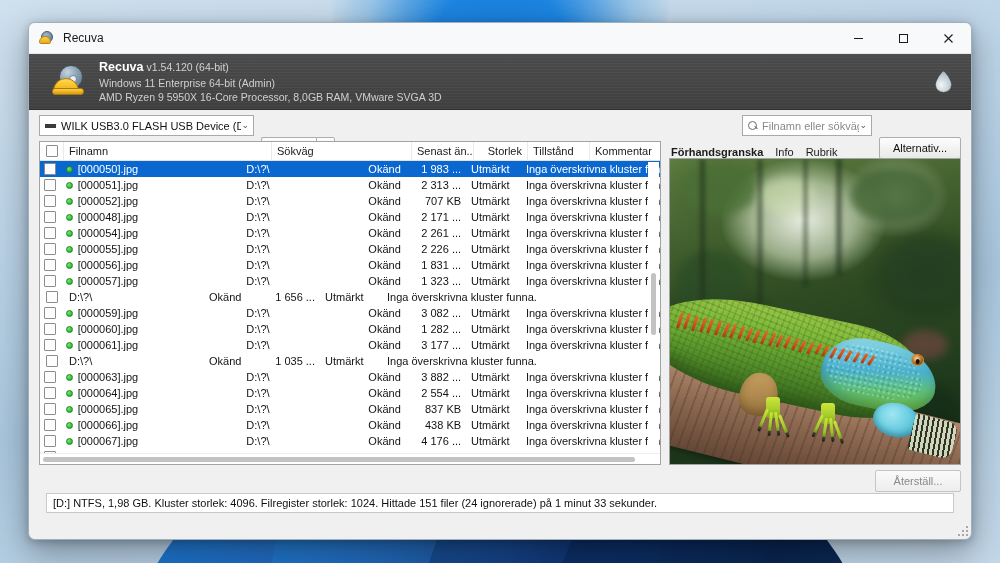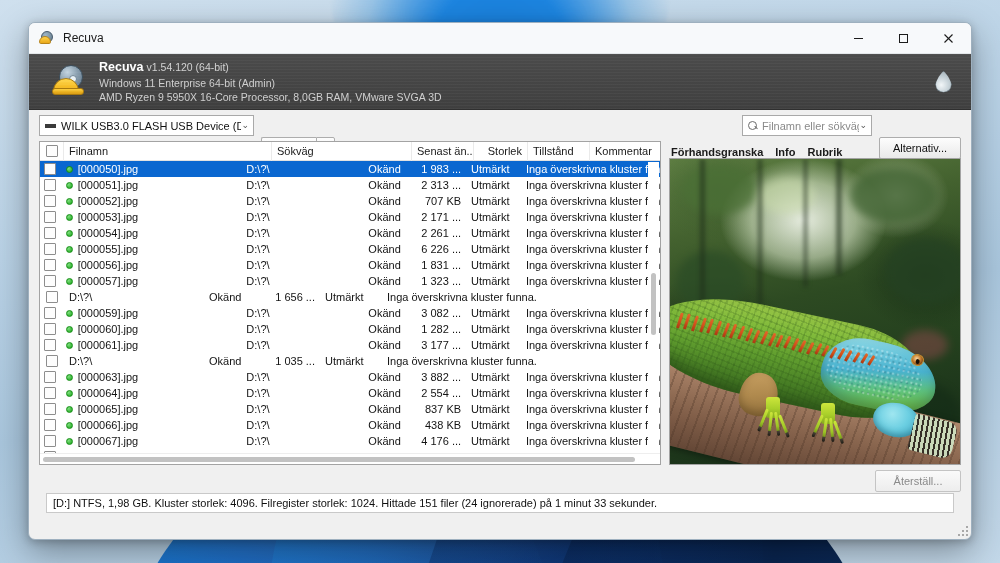--- a/index.html
+++ b/index.html
@@ -362,7 +362,7 @@
     flex: 0 0 auto;
     padding-left: 2px;
   }
-  #prevtabs .tab { cursor: default; white-space: nowrap; font-weight: bold; }
+  #prevtabs .tab { cursor: default; white-space: nowrap; }
   #prevtabs .tab.active { font-weight: bold; }
   #prevbox {
     flex: 1 1 auto;

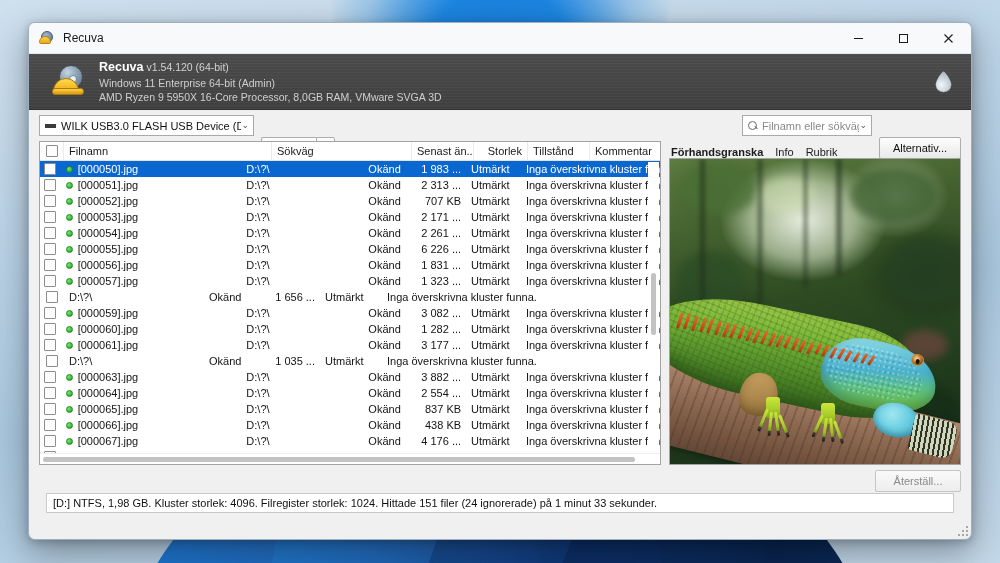--- a/index.html
+++ b/index.html
@@ -722,7 +722,7 @@
               </div>
               <div class="cell col-name">
                 <span class="dot"></span>
-                <span>[000053].jpg</span>
+                <span>[000048].jpg</span>
               </div>
               <div class="cell col-path">D:\?\</div>
               <div class="cell col-mod">Okänd</div>

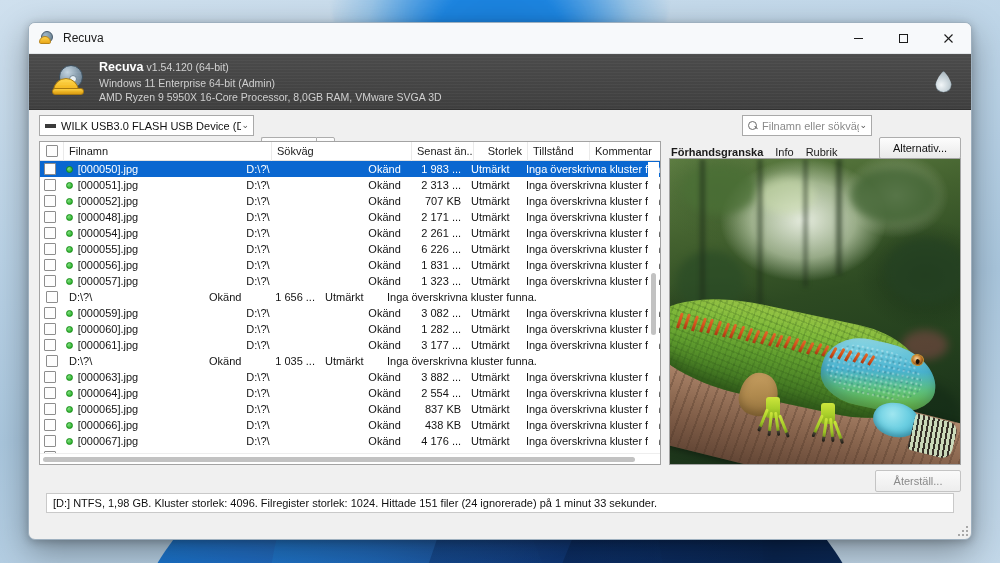--- a/index.html
+++ b/index.html
@@ -754,7 +754,7 @@
               </div>
               <div class="cell col-path">D:\?\</div>
               <div class="cell col-mod">Okänd</div>
-              <div class="cell col-size">6 226 ...</div>
+              <div class="cell col-size">2 226 ...</div>
               <div class="cell col-state">Utmärkt</div>
               <div class="cell col-comment">Inga överskrivna kluster funna.</div>
             </div>

